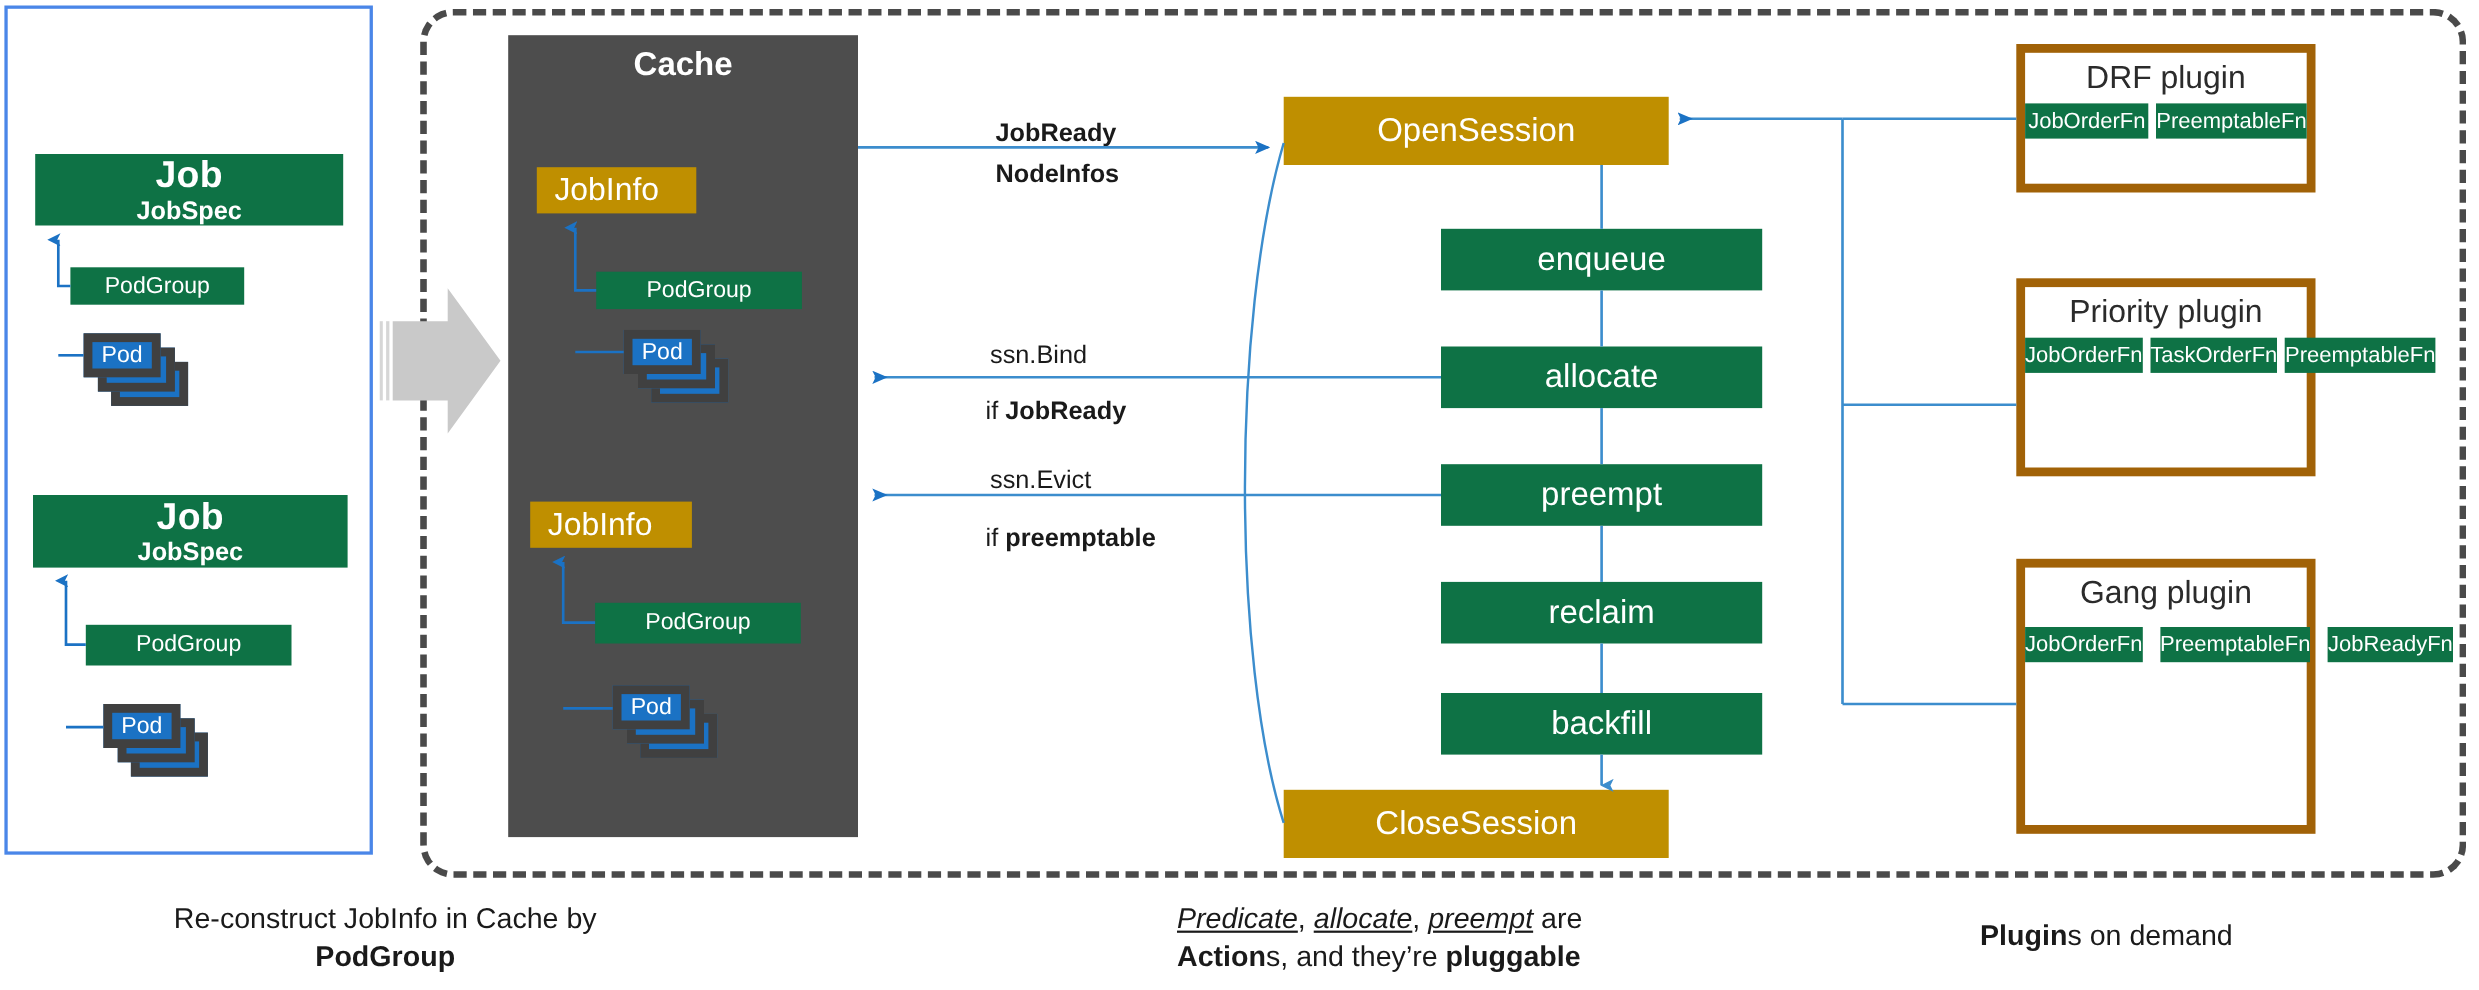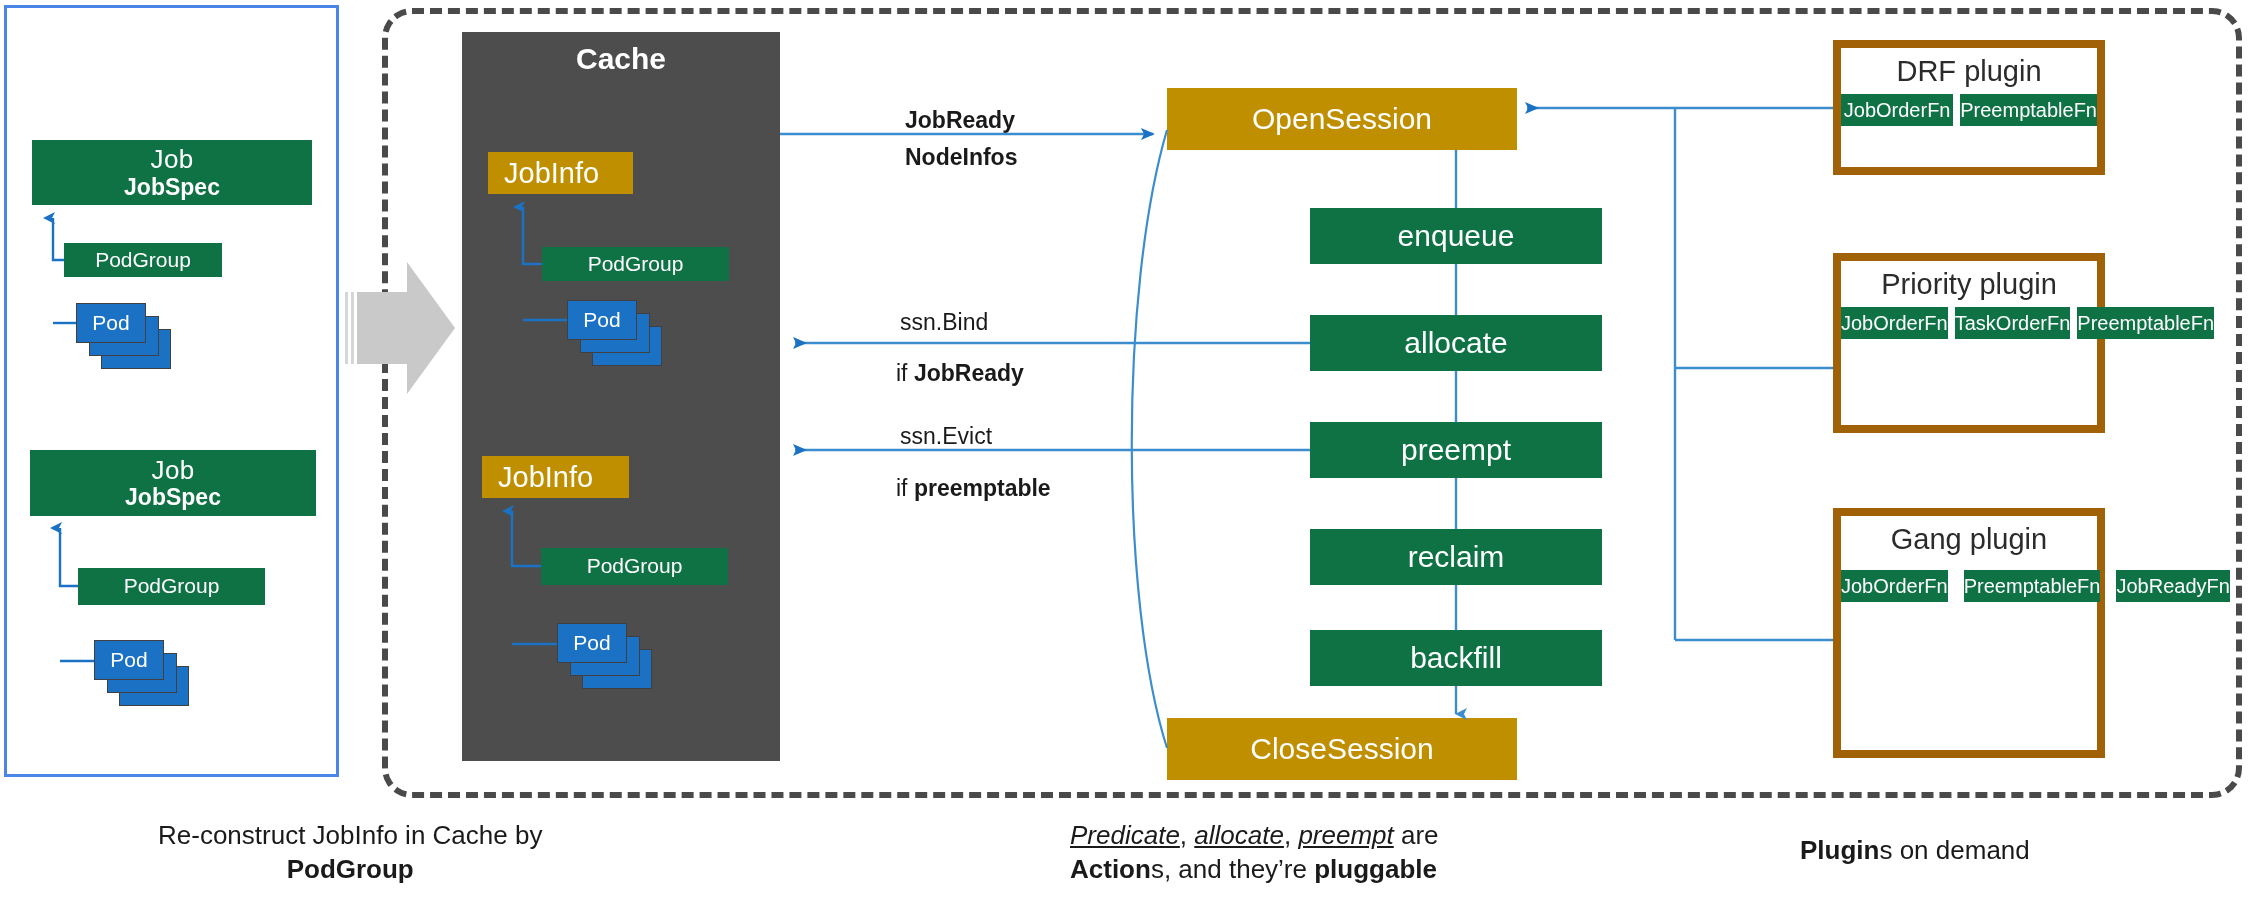--- a/index.html
+++ b/index.html
@@ -58,8 +58,8 @@
     justify-content: center;
   }
   .job-title {
-    font-size: 26px;
-    font-weight: 400;
+    font-size: 34px;
+    font-weight: 700;
     letter-spacing: .3px;
   }
   .job-sub {

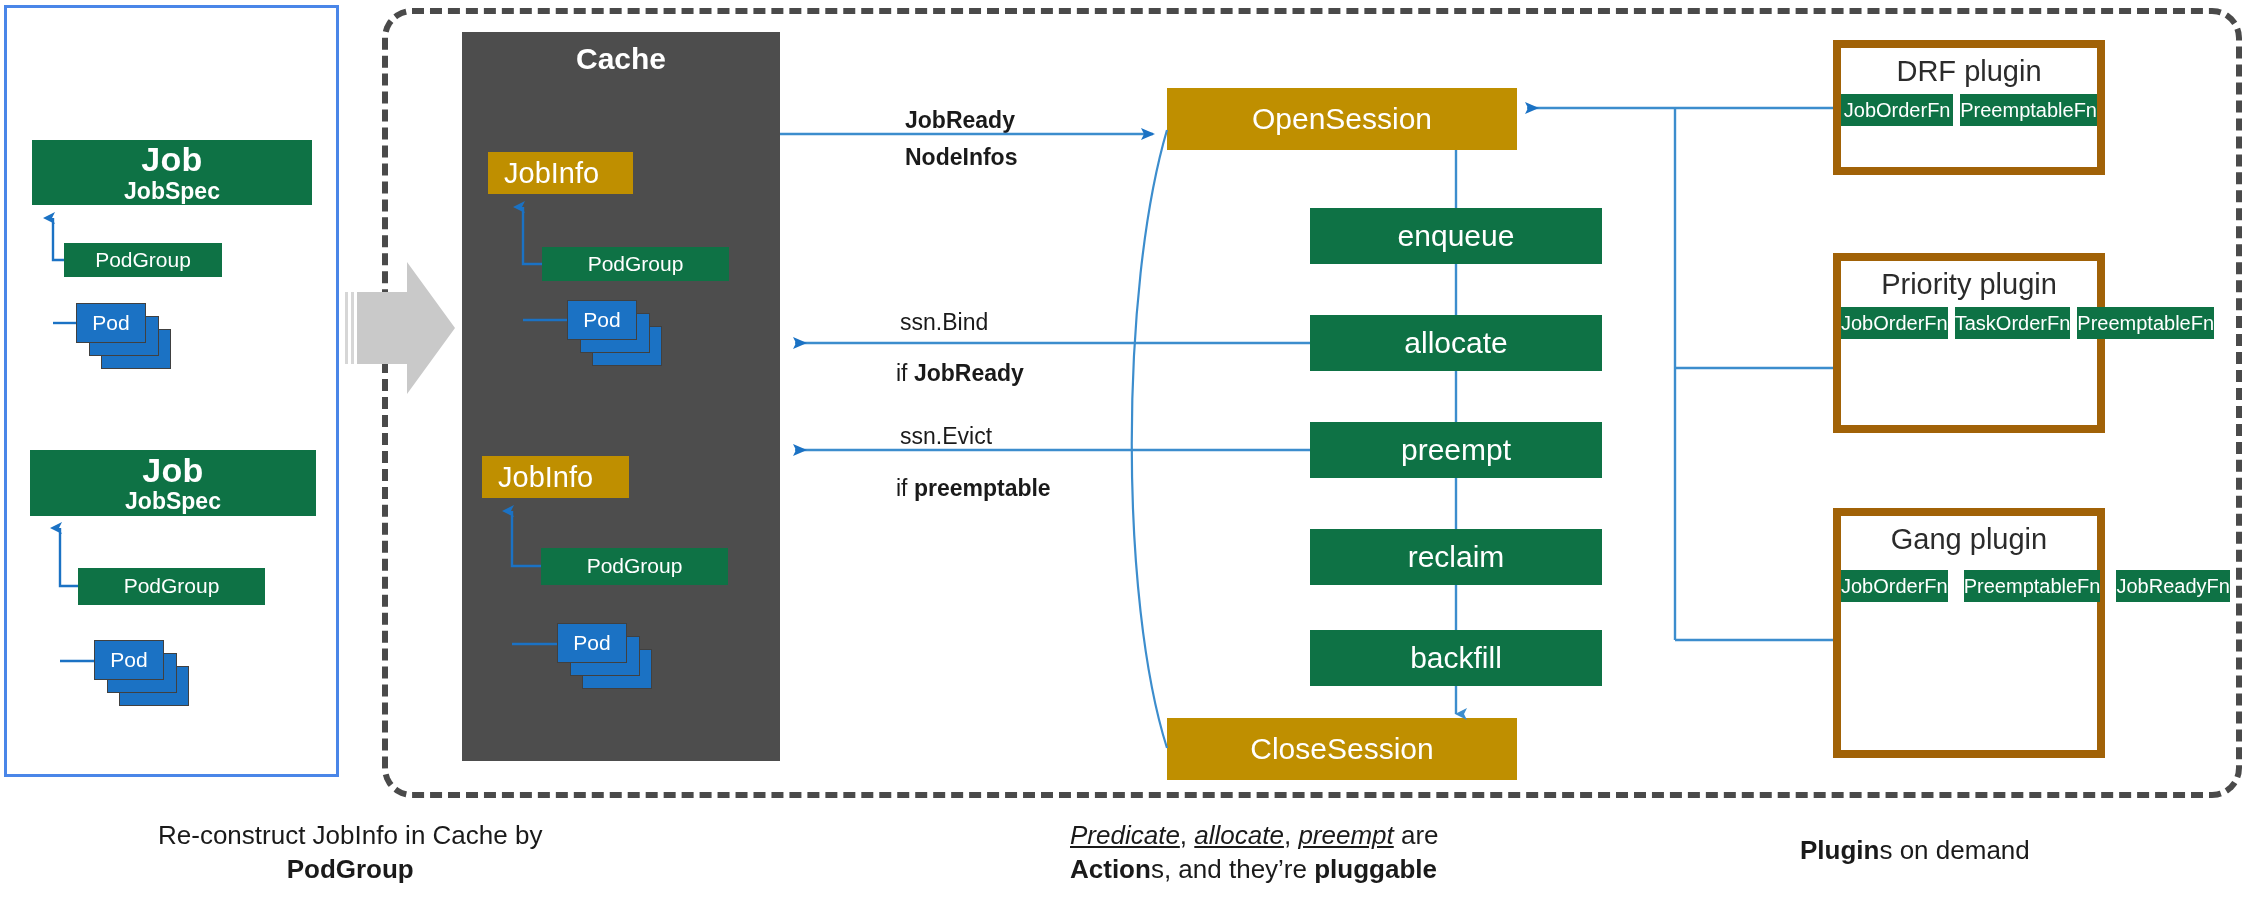--- a/index.html
+++ b/index.html
@@ -76,7 +76,7 @@
     position: absolute;
     box-sizing: border-box;
     background: #1B72C4;
-    border: 1px solid #404040;
+    border: 8px solid #404040;
   }
   .pod-front {
     display: flex; align-items: center; justify-content: center;

